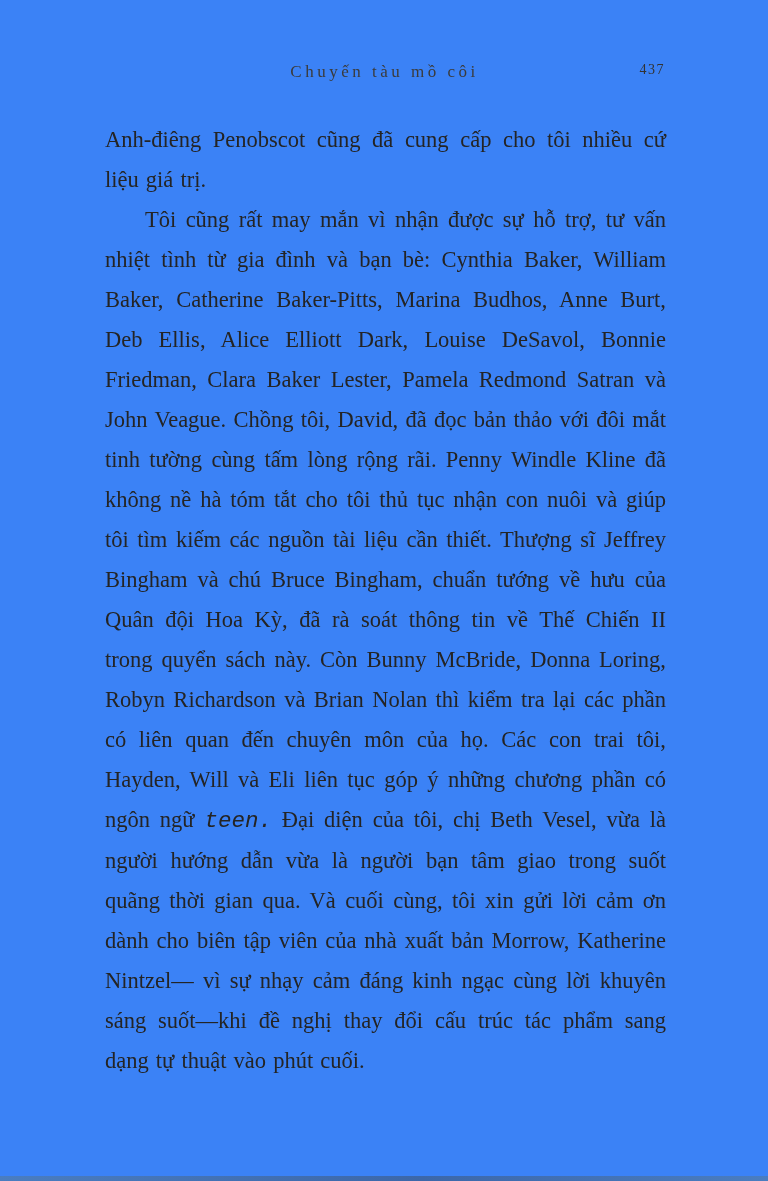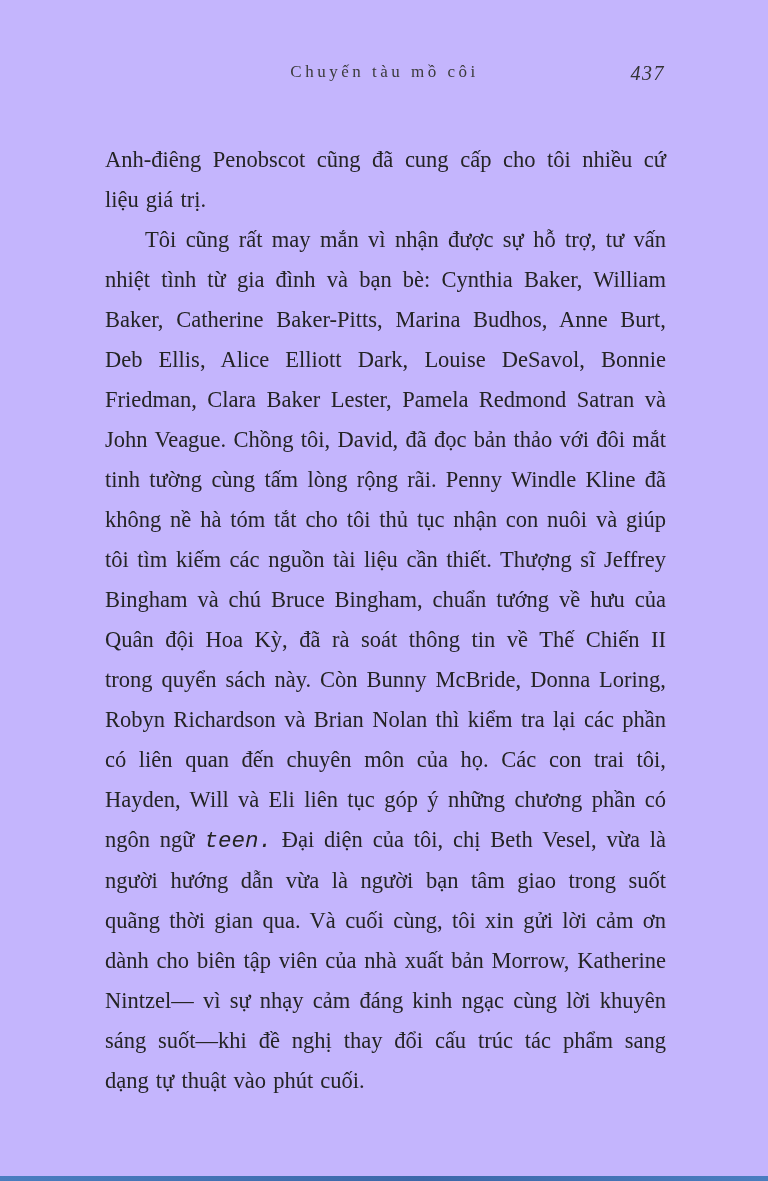--- a/index.html
+++ b/index.html
@@ -12,7 +12,7 @@
     width: 768px;
     height: 1181px;
     margin: 0 auto;
-    background: #c4b5fd;
+    background: #3b82f6;
     overflow: hidden;
     font-family: "Liberation Serif", serif;
     color: #242424;

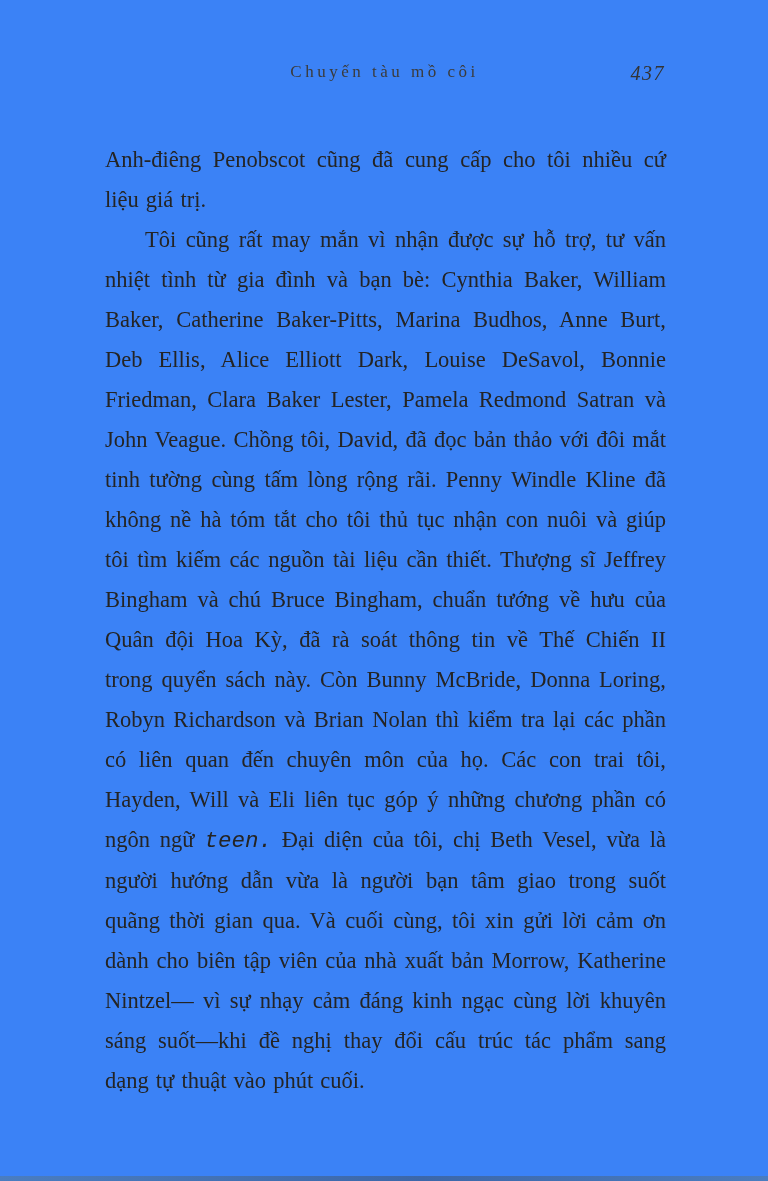--- a/index.html
+++ b/index.html
@@ -36,10 +36,9 @@
     position: absolute;
     right: 0;
     top: 0;
-    font-size: 20px;
+    font-size: 14px;
     letter-spacing: 1.5px;
     color: #333;
-    font-style: italic;
   }
   .body-text {
     position: absolute;

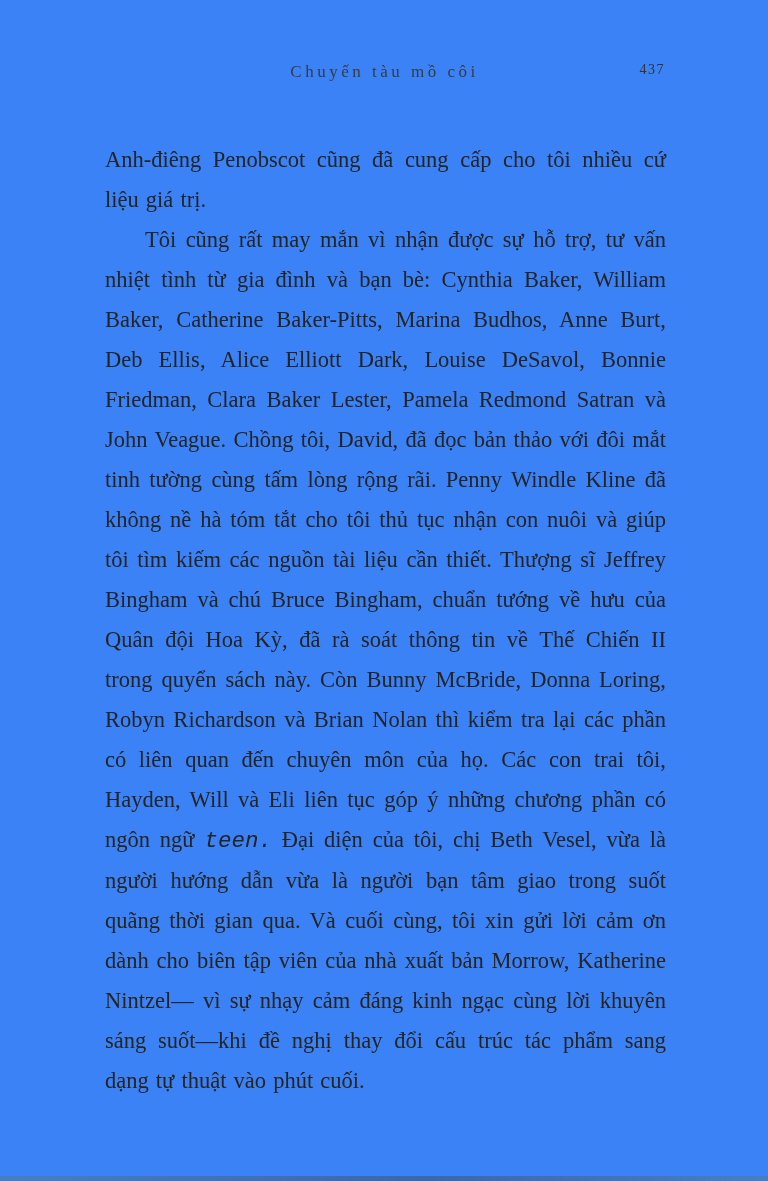--- a/index.html
+++ b/index.html
@@ -42,7 +42,7 @@
   }
   .body-text {
     position: absolute;
-    top: 140px;
+    top: 120px;
     left: 105px;
     width: 561px;
   }

